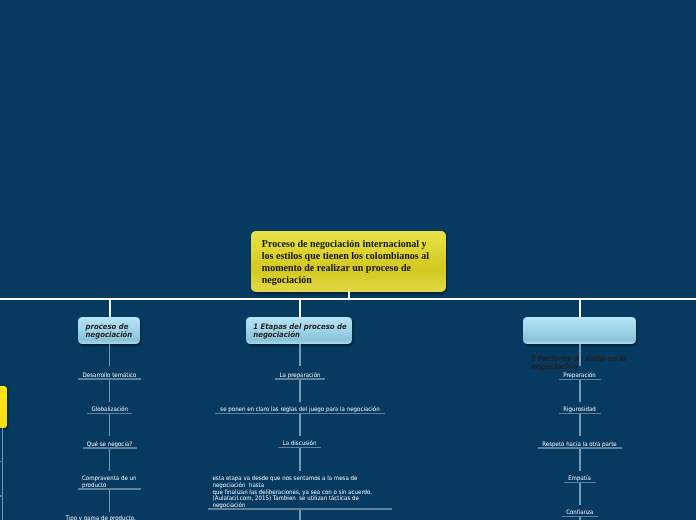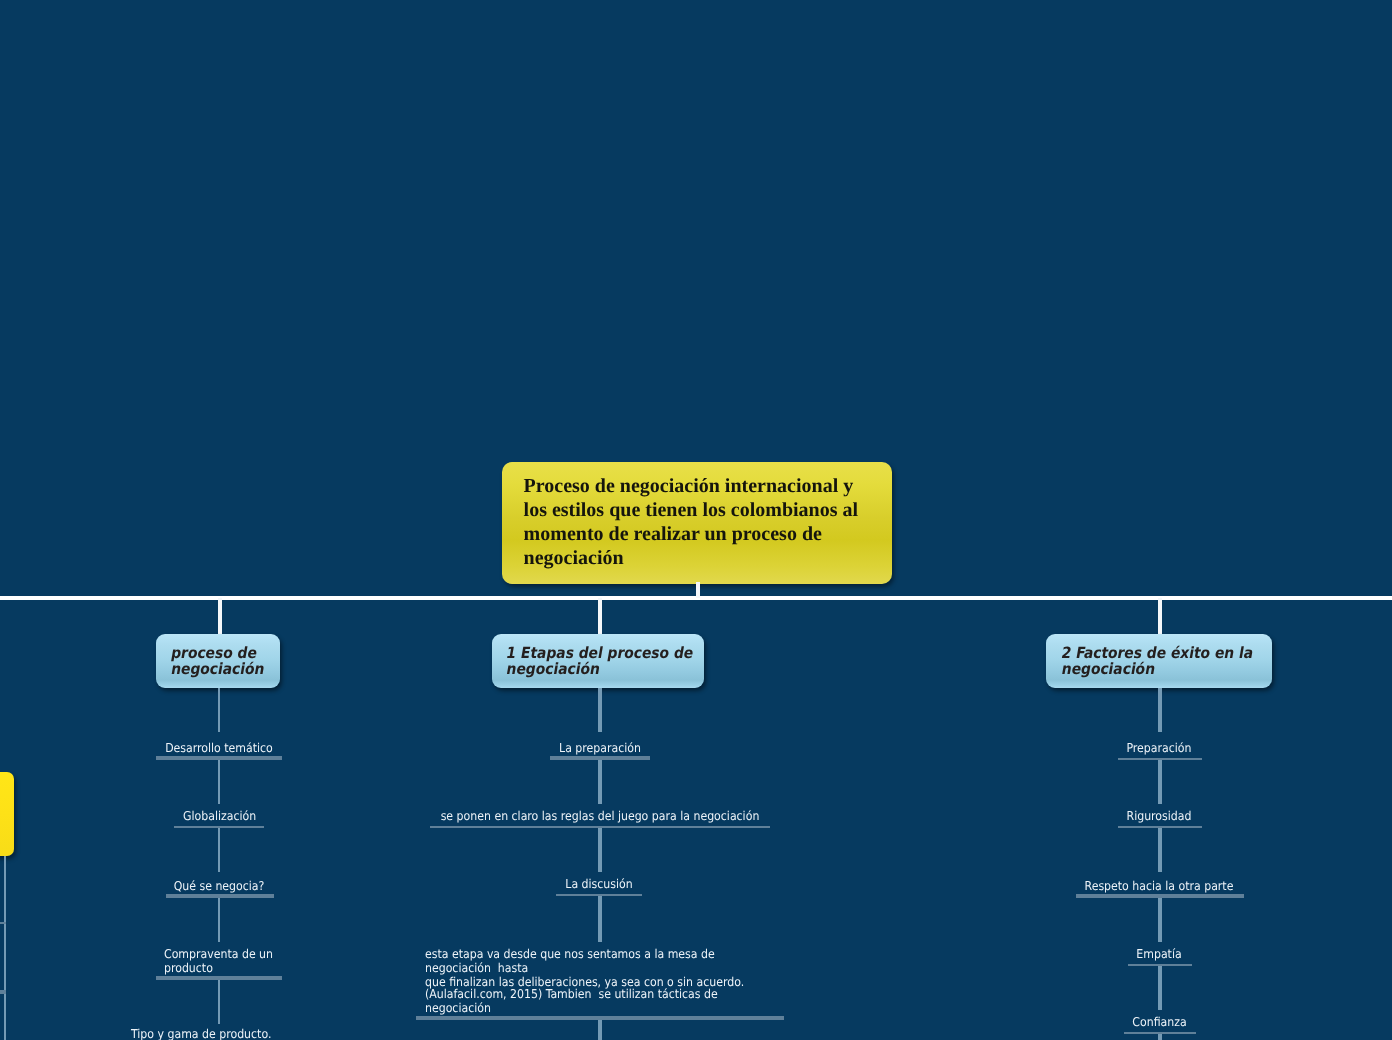--- a/index.html
+++ b/index.html
@@ -97,7 +97,7 @@
 
   <div class="vseg" style="left:578.7px;top:299px;height:18px;"></div>
   <div class="nodebox" style="left:523.3px;top:316.8px;width:112.5px;height:27px;">
-    <div class="nodetext" style="width:98px;">2 Factores de éxito en la negociación</div>
+    <div class="nodetext" style="width:98px;margin-top:32px;">2 Factores de éxito en la negociación</div>
   </div>
 
   <div class="conn" style="left:579px;top:344px;height:22px;"></div>

